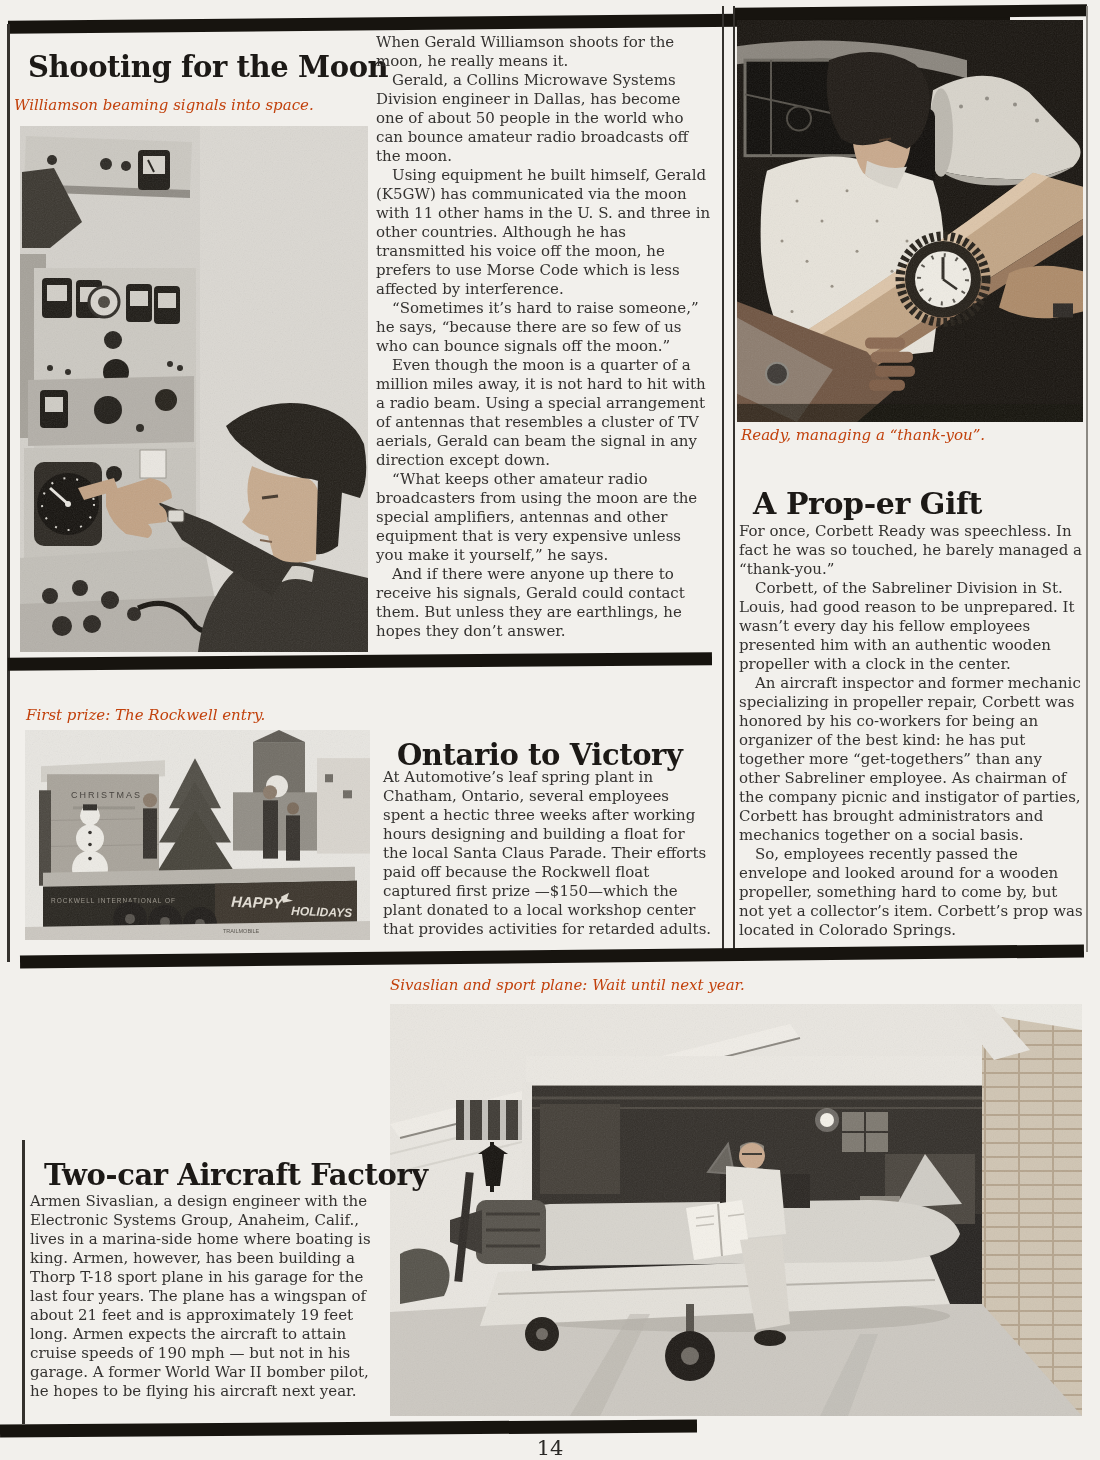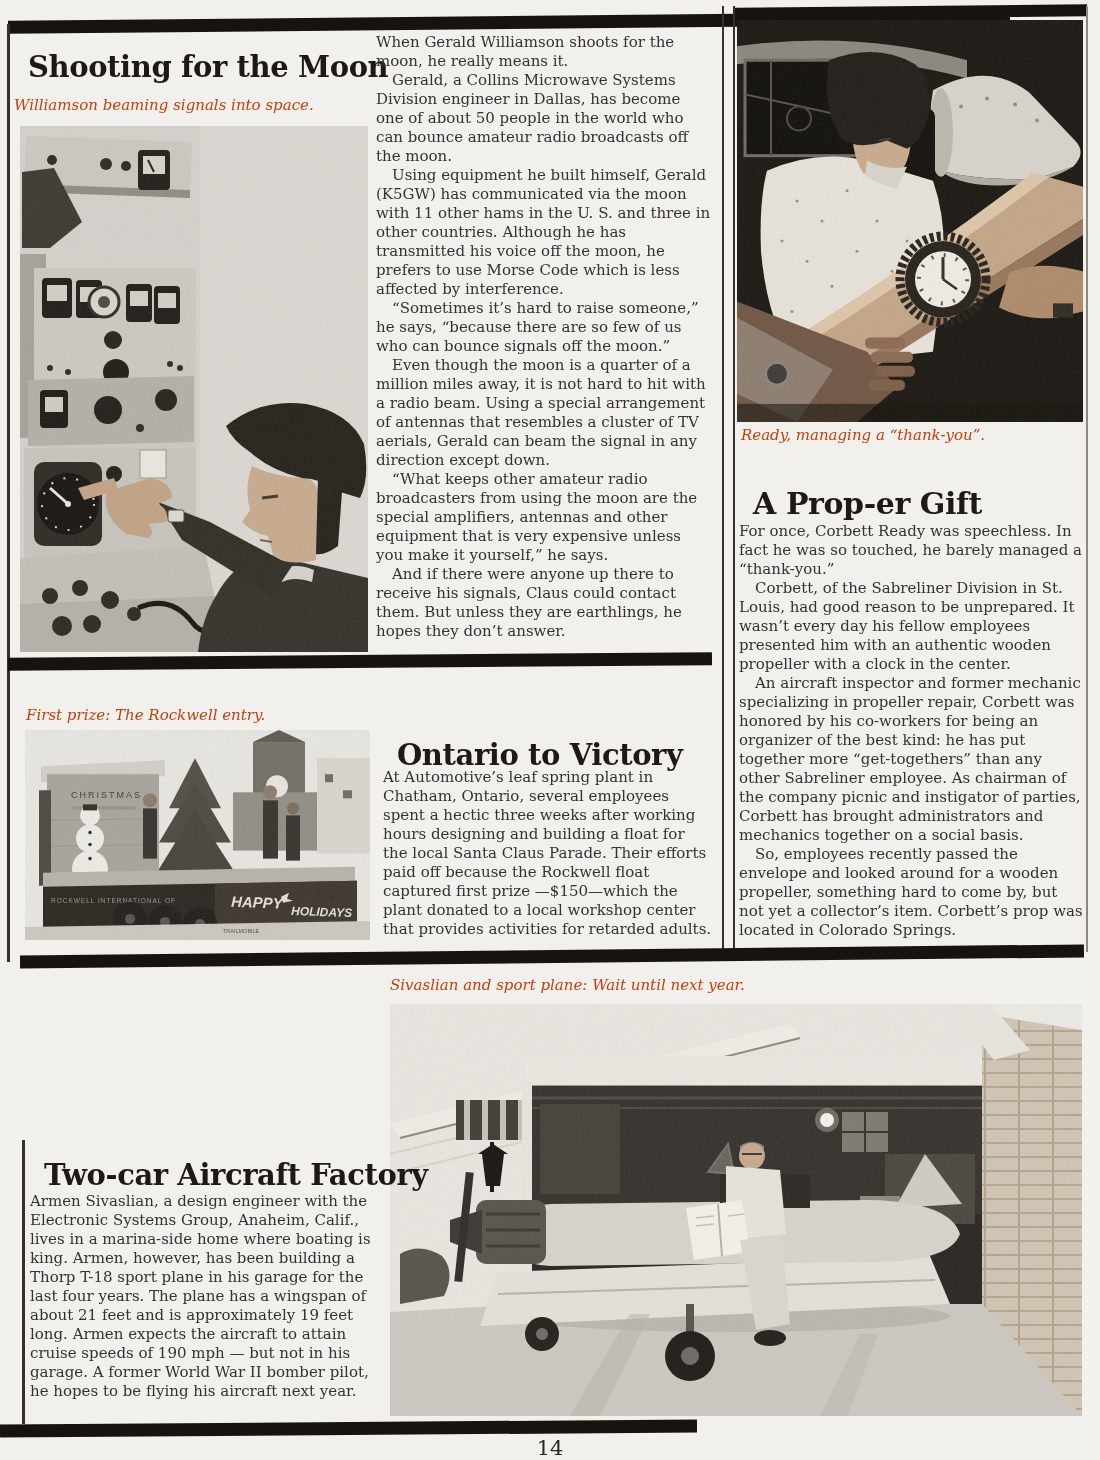--- a/index.html
+++ b/index.html
@@ -131,7 +131,7 @@
     <p>“Sometimes it’s hard to raise someone,” he says, “because there are so few of us who can bounce signals off the moon.”</p>
     <p>Even though the moon is a quarter of a million miles away, it is not hard to hit with a radio beam. Using a special arrangement of antennas that resembles a cluster of TV aerials, Gerald can beam the signal in any direction except down.</p>
     <p>“What keeps other amateur radio broadcasters from using the moon are the special amplifiers, antennas and other equipment that is very expensive unless you make it yourself,” he says.</p>
-    <p>And if there were anyone up there to receive his signals, Claus could contact them. But unless they are earthlings, he hopes they don’t answer.</p>
+    <p>And if there were anyone up there to receive his signals, Gerald could contact them. But unless they are earthlings, he hopes they don’t answer.</p>
   </div>
 
   <div class="caption" style="left:26px;top:706px;">First prize: The Rockwell entry.</div>

